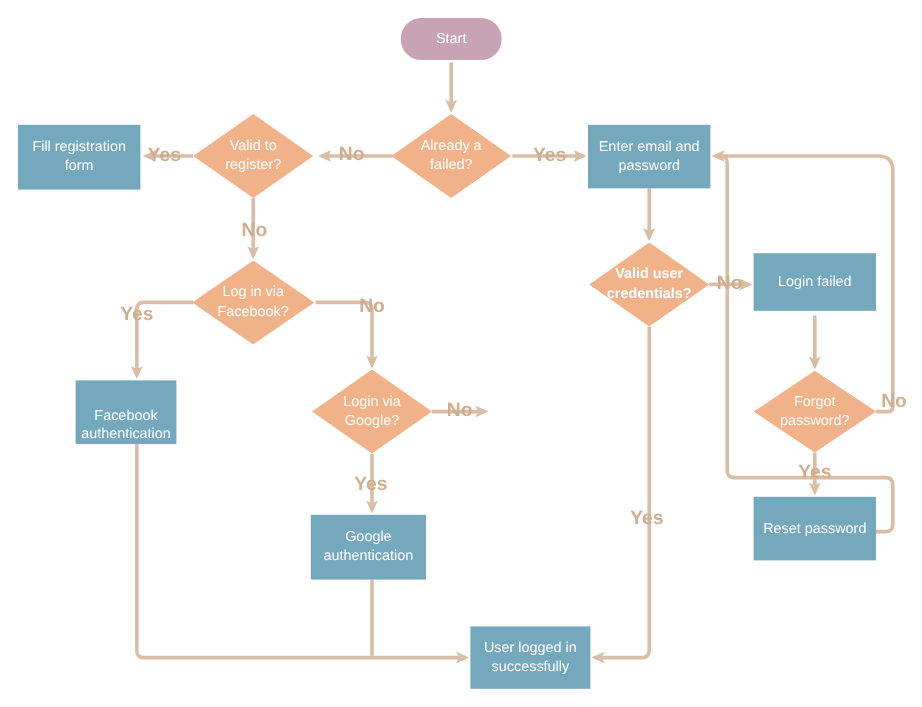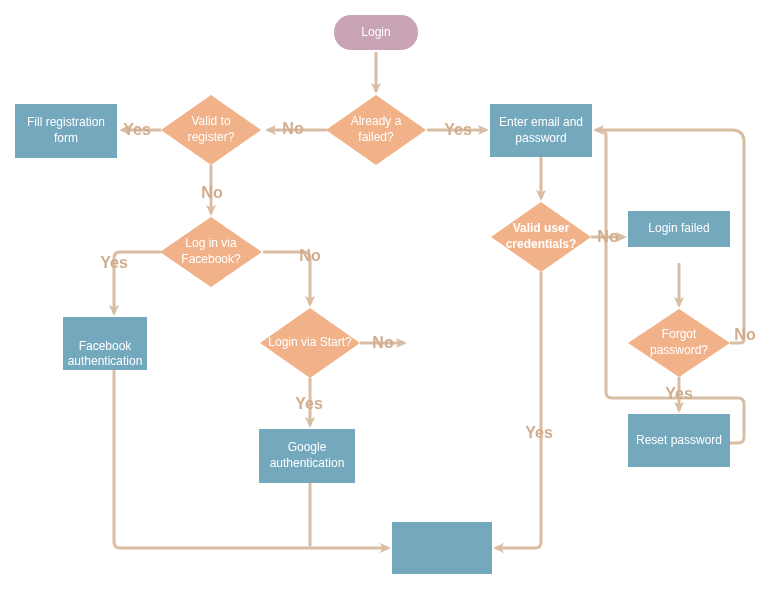--- a/index.html
+++ b/index.html
@@ -86,7 +86,7 @@
 
   <div class="node terminator" style="left:334px;top:15px;width:84px;height:35px;">
     <div class="shape-bg"></div>
-    <div class="node-label">Login</div>
+    <div class="node-label">Start</div>
   </div>
 
   <div class="node decision" style="left:326px;top:95px;width:100px;height:70px;">

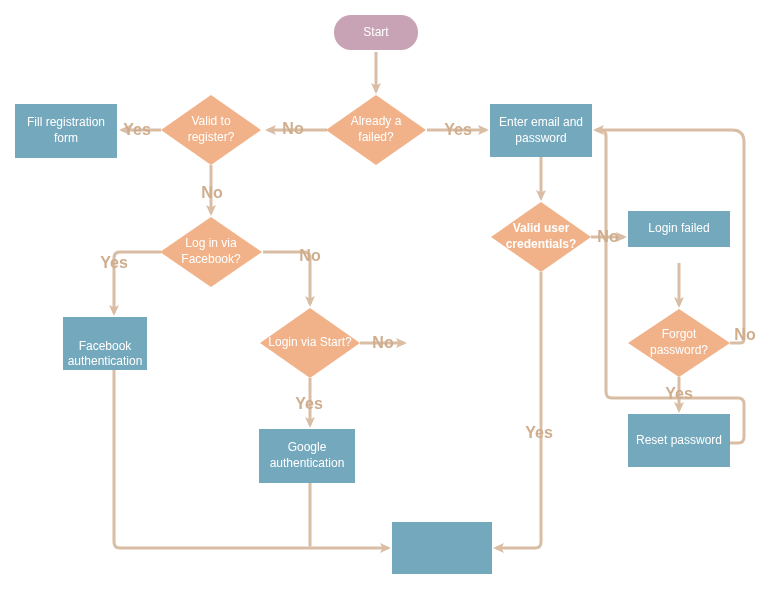--- a/index.html
+++ b/index.html
@@ -135,7 +135,7 @@
     <div class="node-label">Valid user credentials?</div>
   </div>
 
-  <div class="node process" style="left:628px;top:211px;width:102px;height:36px;">
+  <div class="node process" style="left:628px;top:211px;width:102px;height:48px;">
     <div class="shape-bg"></div>
     <div class="node-label">Login failed</div>
   </div>

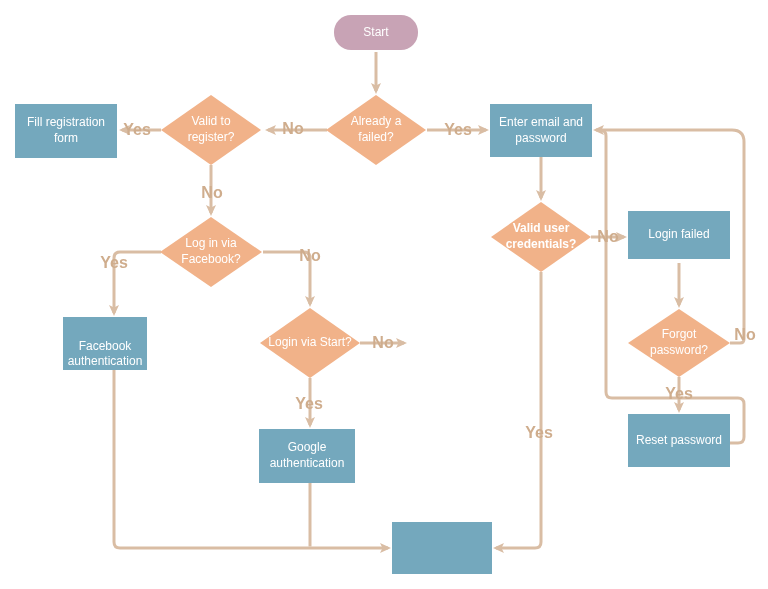--- a/index.html
+++ b/index.html
@@ -121,7 +121,7 @@
 
   <div class="node decision" style="left:260px;top:308px;width:100px;height:70px;">
     <div class="shape-bg"></div>
-    <div class="node-label">Login via Start?</div>
+    <div class="node-label">Login via Google?</div>
   </div>
 
 

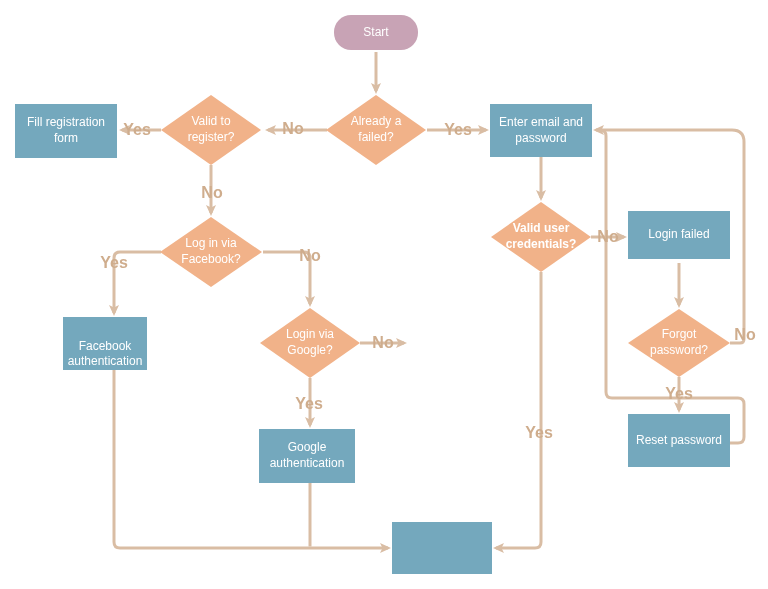--- a/index.html
+++ b/index.html
@@ -152,6 +152,7 @@
 
   <div class="node process" style="left:392px;top:522px;width:100px;height:52px;">
     <div class="shape-bg"></div>
+    <div class="node-label">User logged in successfully</div>
   </div>
 
   <span class="edge-label" style="left:293px;top:129px;">No</span>

